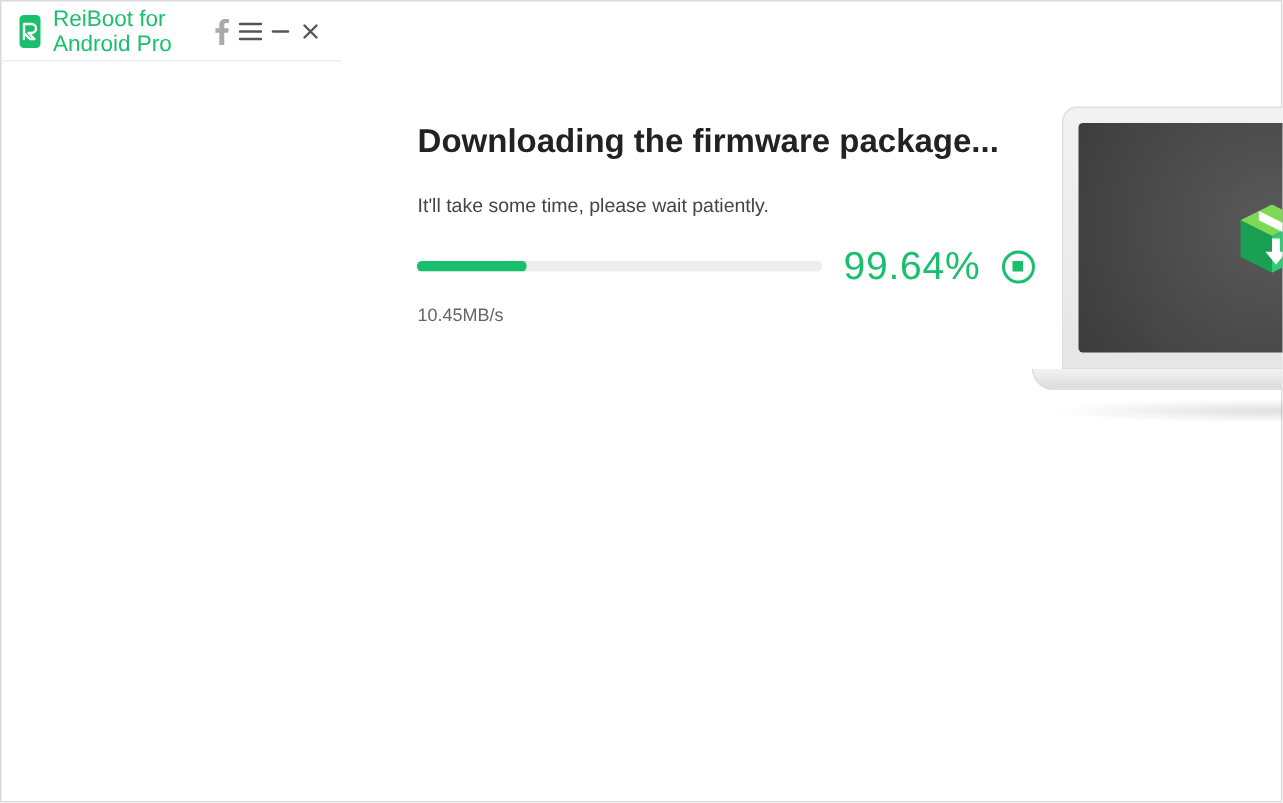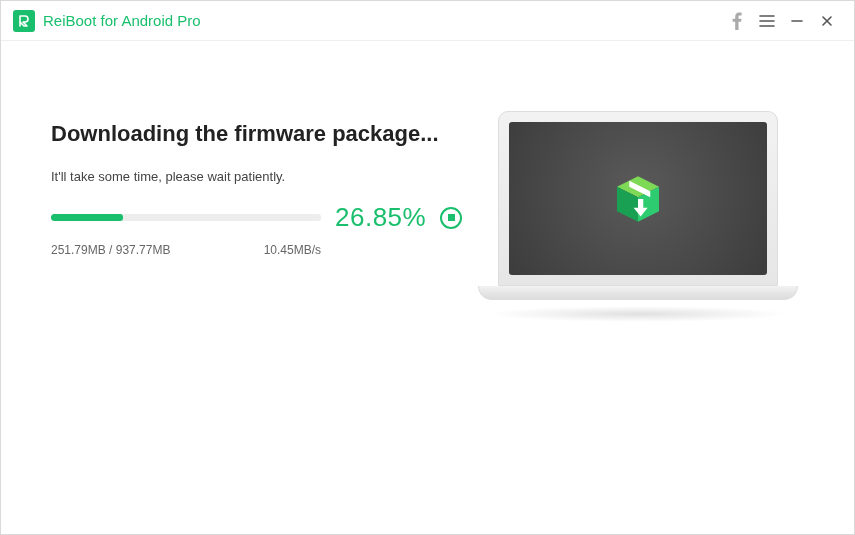--- a/index.html
+++ b/index.html
@@ -17,7 +17,6 @@
   background: #fff;
   border: 1px solid #d9d9d9;
   display: flex;
-  flex-direction: column;
 }
 .titlebar {
   height: 40px;

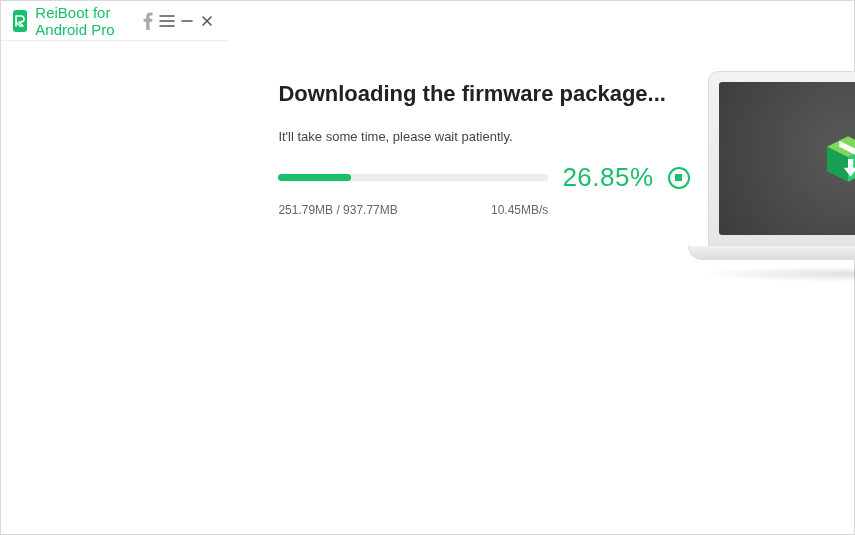--- a/index.html
+++ b/index.html
@@ -241,7 +241,7 @@
             <div class="progress-fill" style="width:26.85%"></div>
           </div>
         </div>
-        <div class="percent">26.85%</div>
+        <div class="percent">99.64%</div>
         <div class="stop-btn">
           <div class="sq"></div>
         </div>

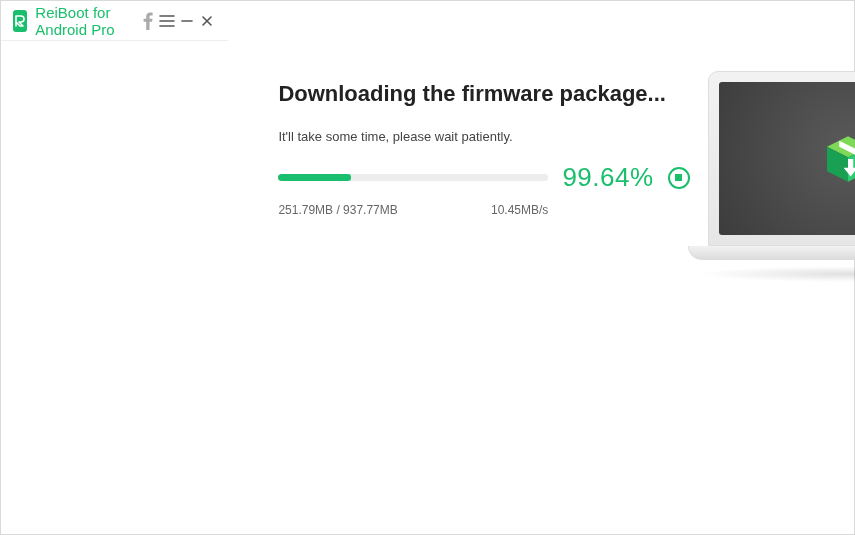--- a/index.html
+++ b/index.html
@@ -248,7 +248,6 @@
       </div>
 
       <div class="stats-row">
-        <div class="downloaded">251.79MB / 937.77MB</div>
         <div class="speed">10.45MB/s</div>
       </div>
     </div>

